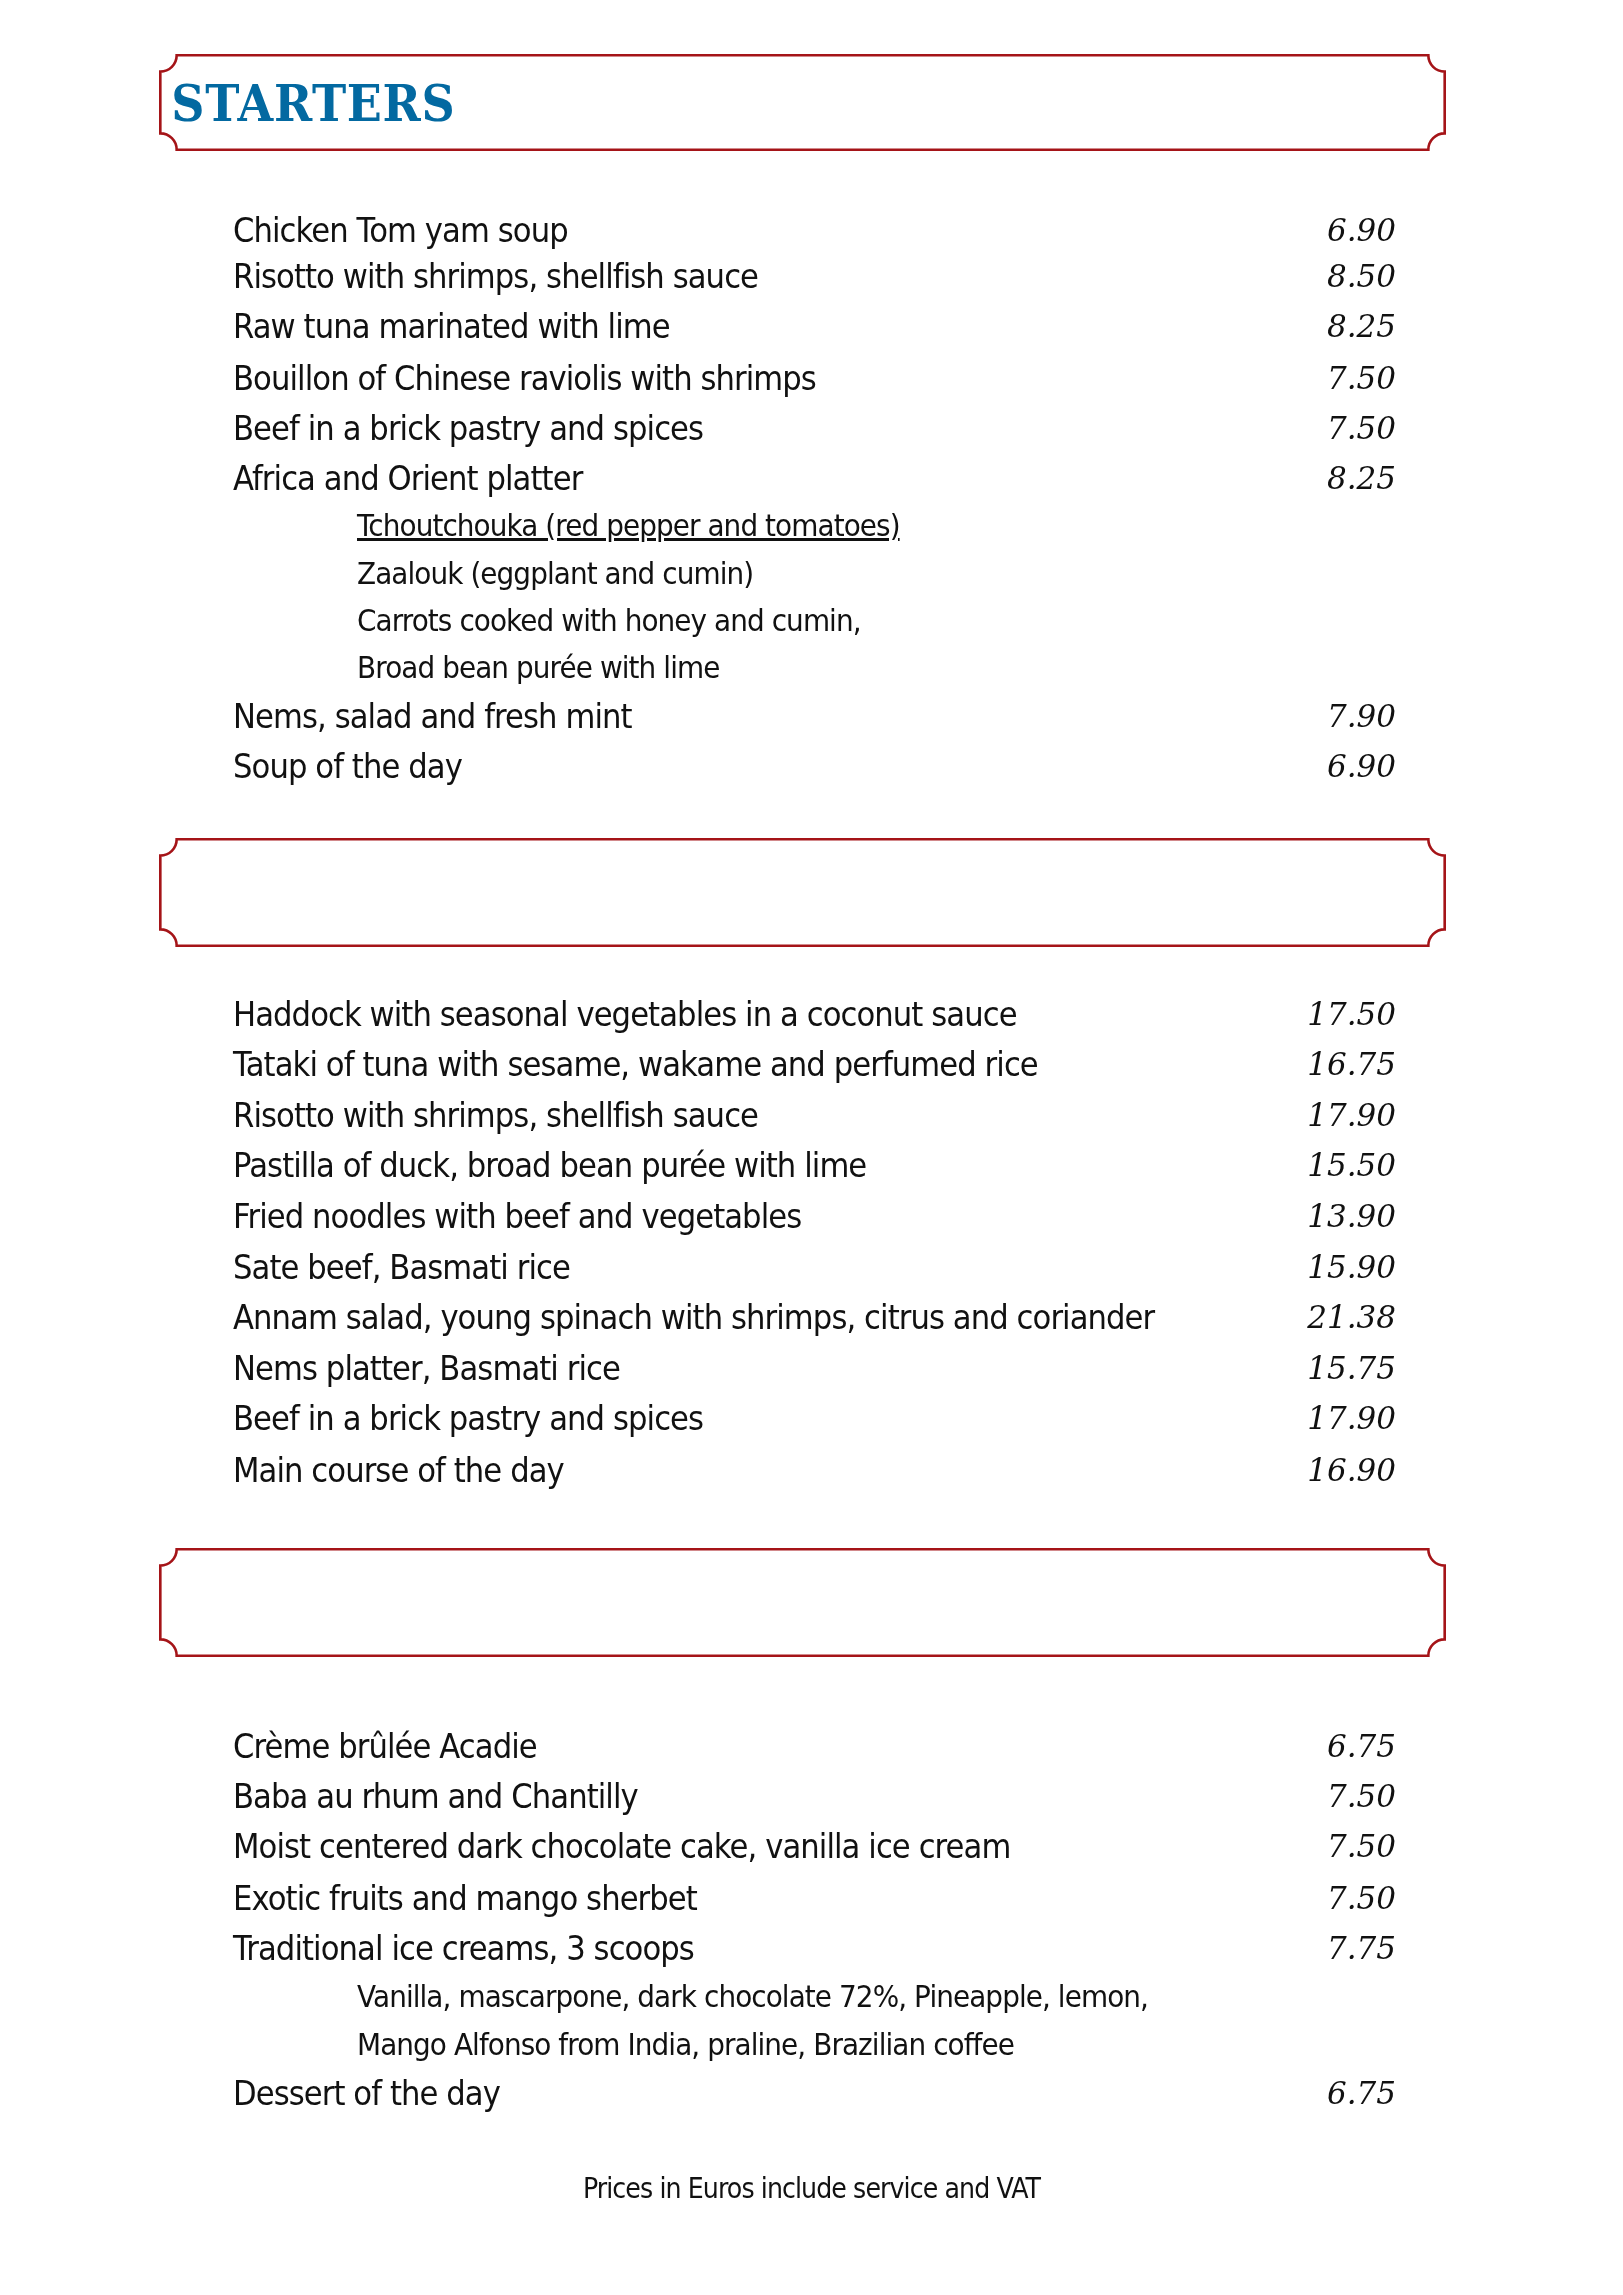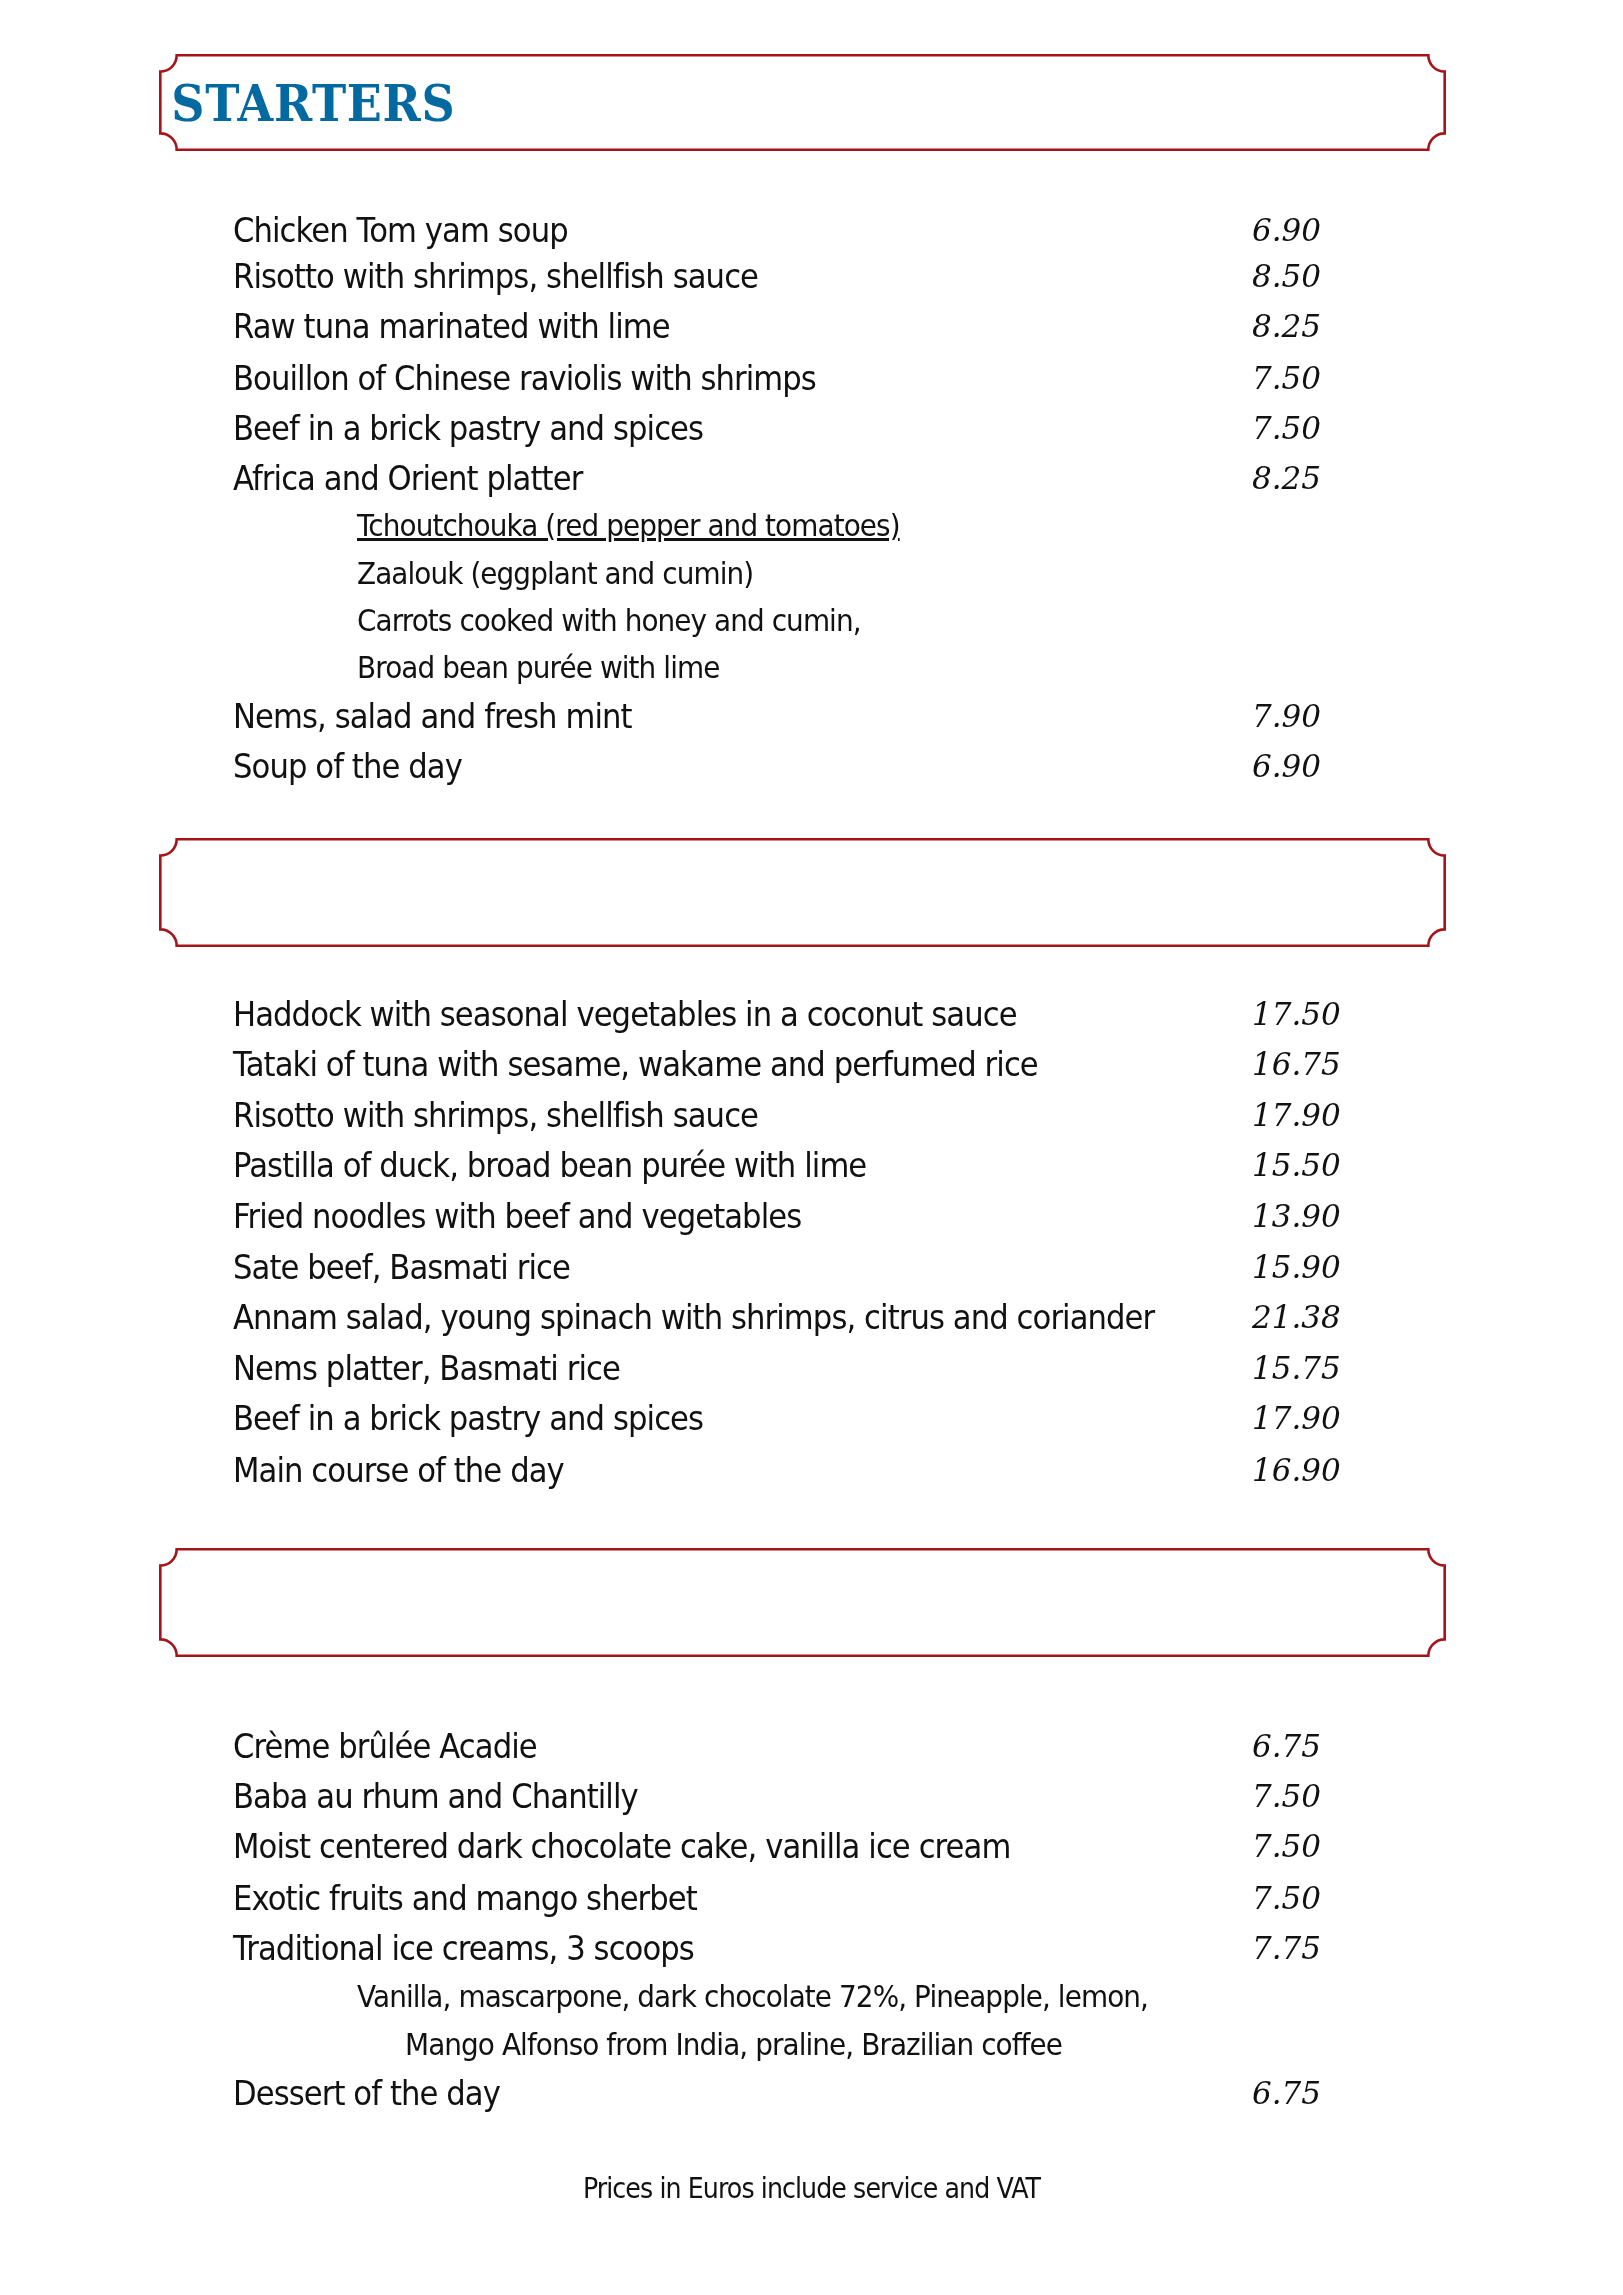--- a/index.html
+++ b/index.html
@@ -19,7 +19,7 @@
           white-space:nowrap; flex:1; transform:scaleX(0.93); transform-origin:left center; }
   .row.sub .name { font-size:30px; }
   .price { font-family:"DejaVu Serif", serif; font-style:italic; font-size:31px;
-           width:144px; text-align:left; white-space:nowrap; }
+           width:144px; text-align:right; white-space:nowrap; }
   .footer { position:absolute; left:0; right:0; text-align:center; font-size:27.5px;
             letter-spacing:-1px; transform:translateY(-50%) scaleX(0.92); }
 </style>

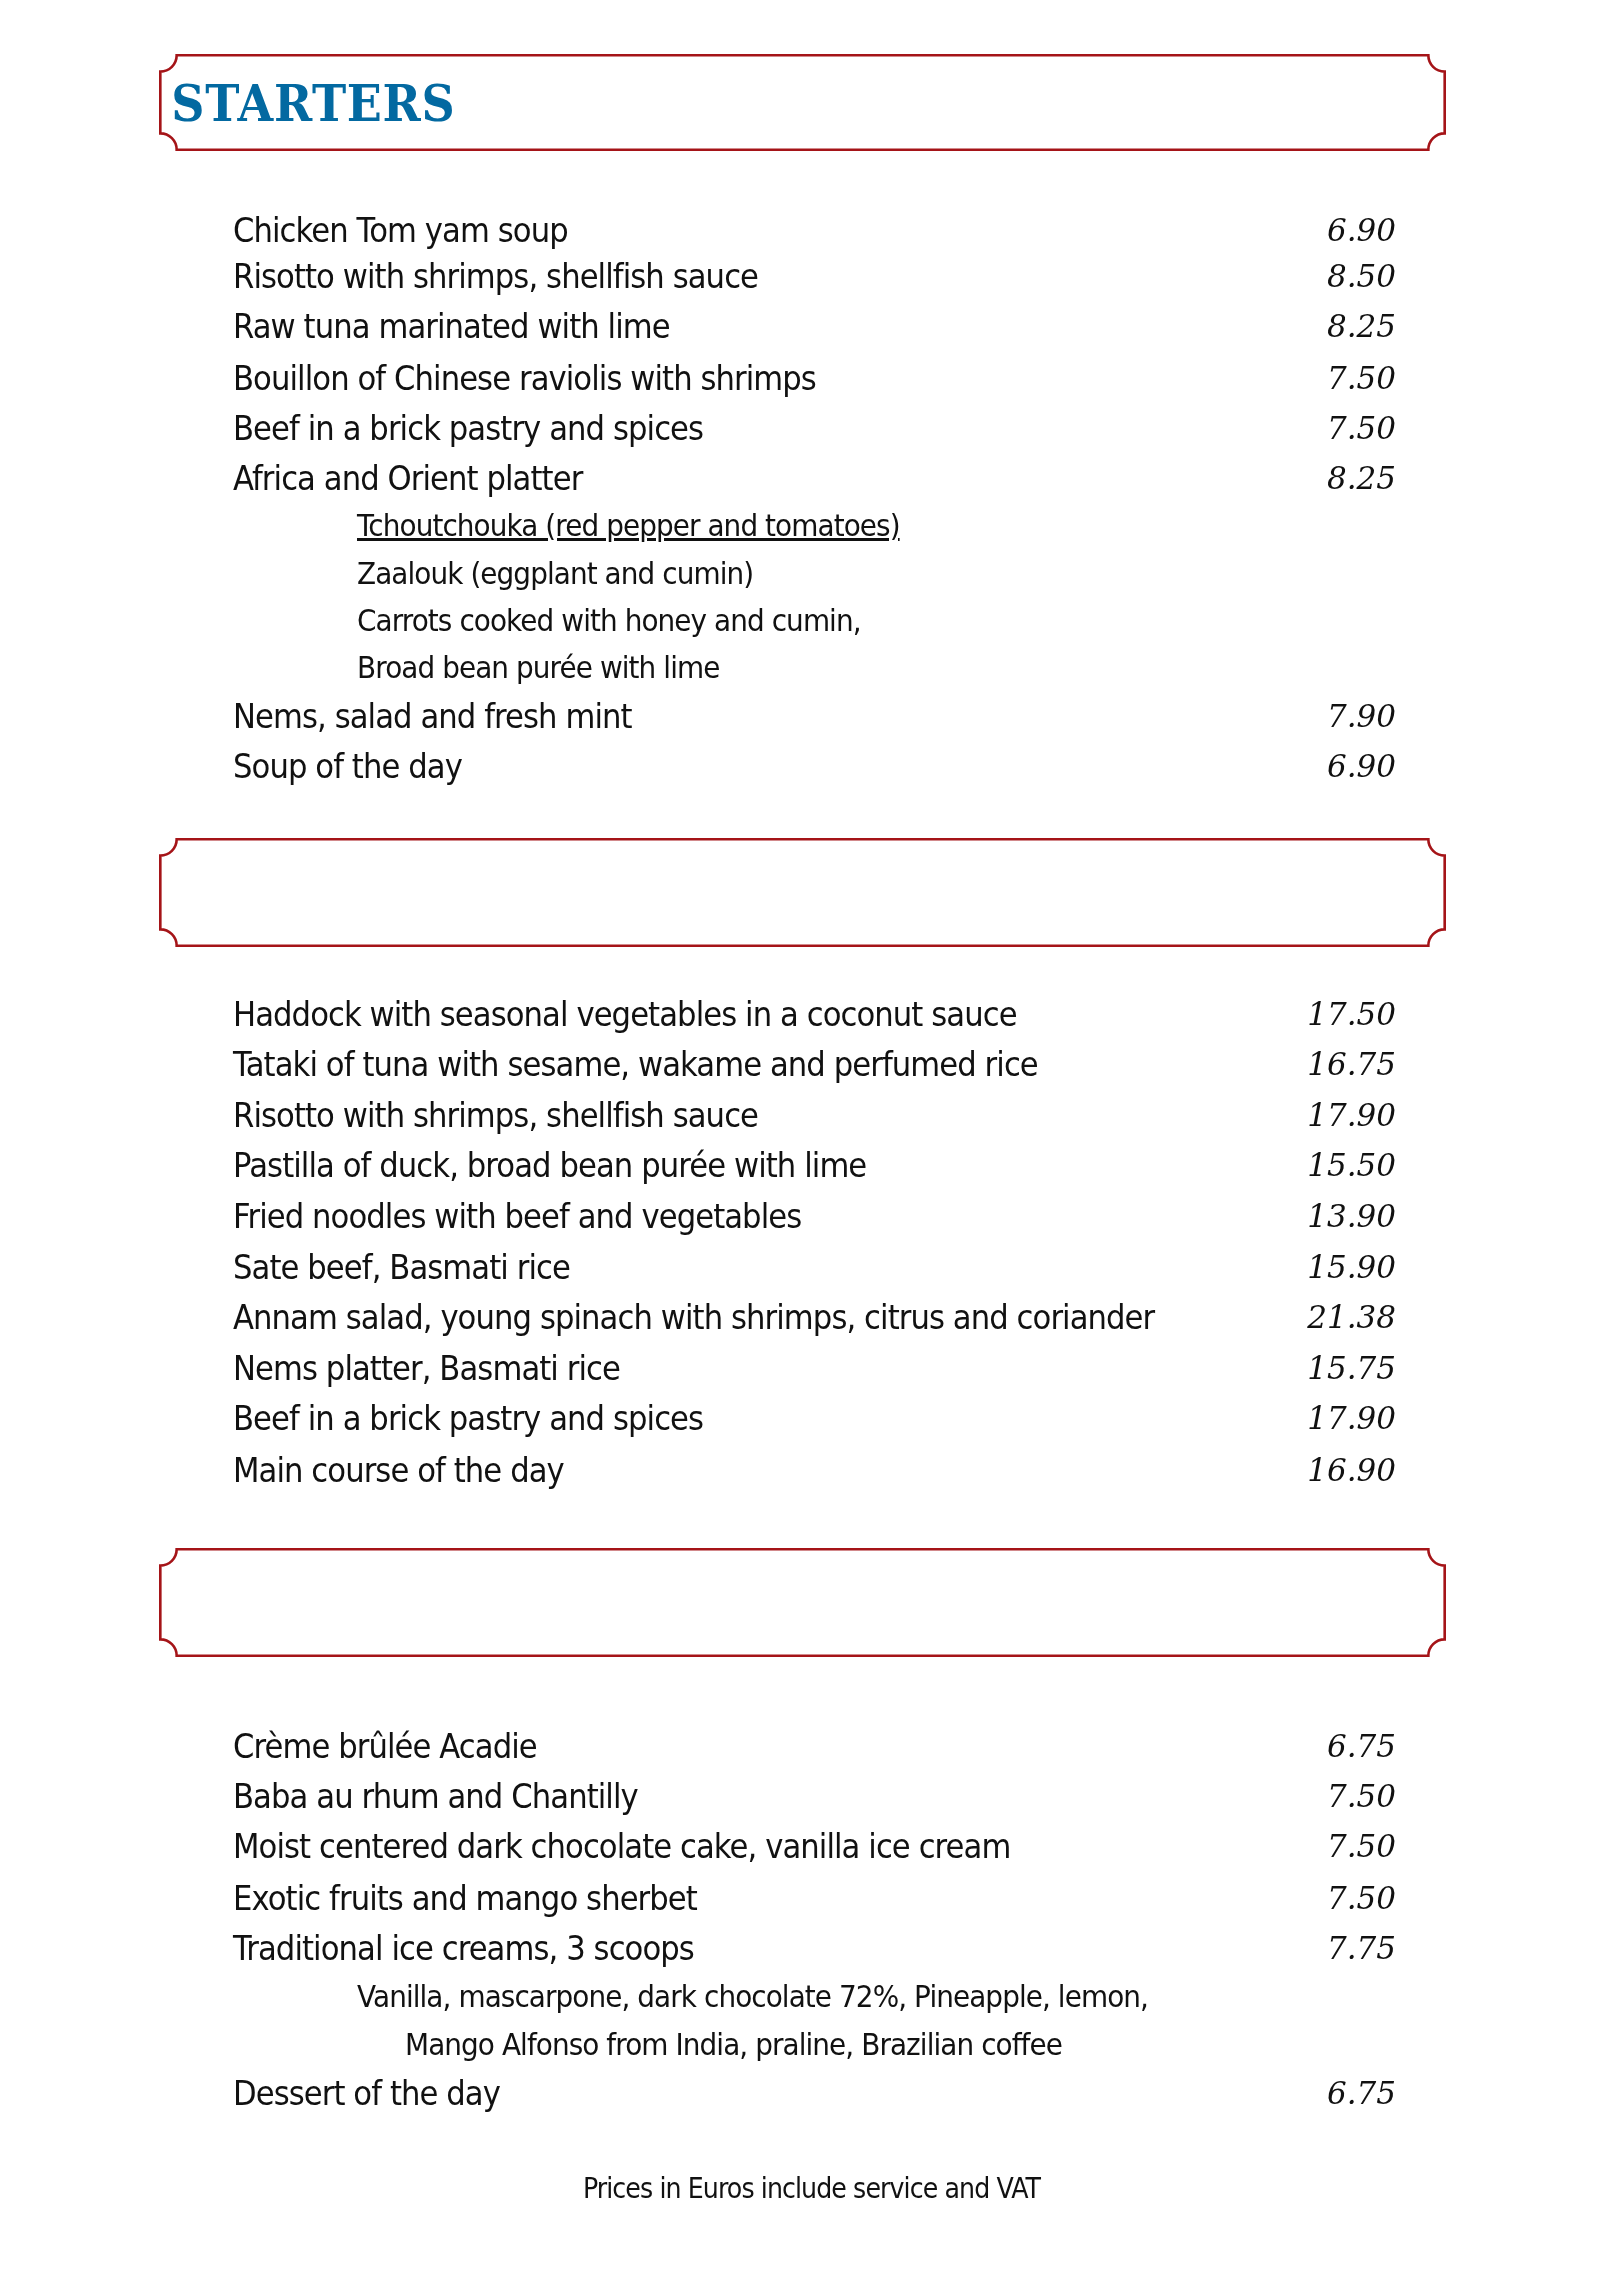--- a/index.html
+++ b/index.html
@@ -154,7 +154,7 @@
 <div class="row sub" style="top:1996px;">
     <span class="name">Vanilla, mascarpone, dark chocolate 72%, Pineapple, lemon,</span>
   </div>
-<div class="row sub" style="top:2044px;margin-left:48px;">
+<div class="row sub" style="top:2044px;">
     <span class="name">Mango Alfonso from India, praline, Brazilian coffee</span>
   </div>
 <div class="row" style="top:2093px;">

